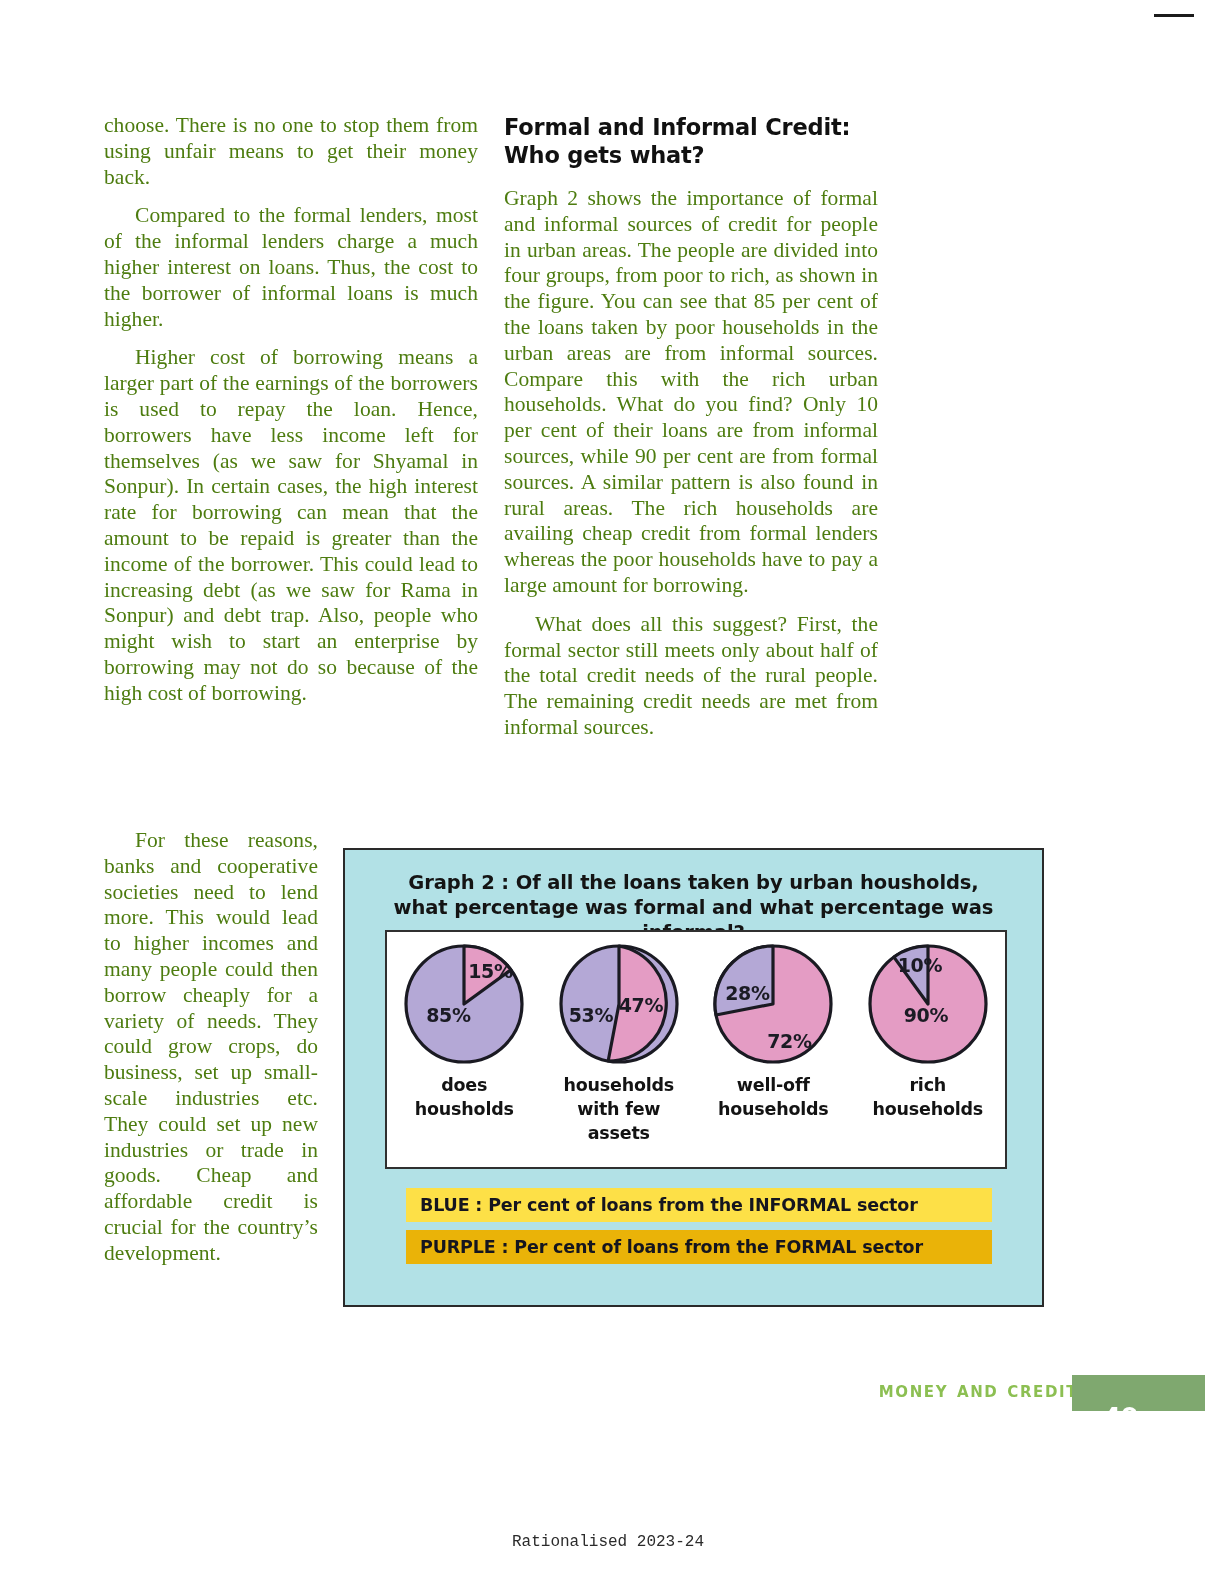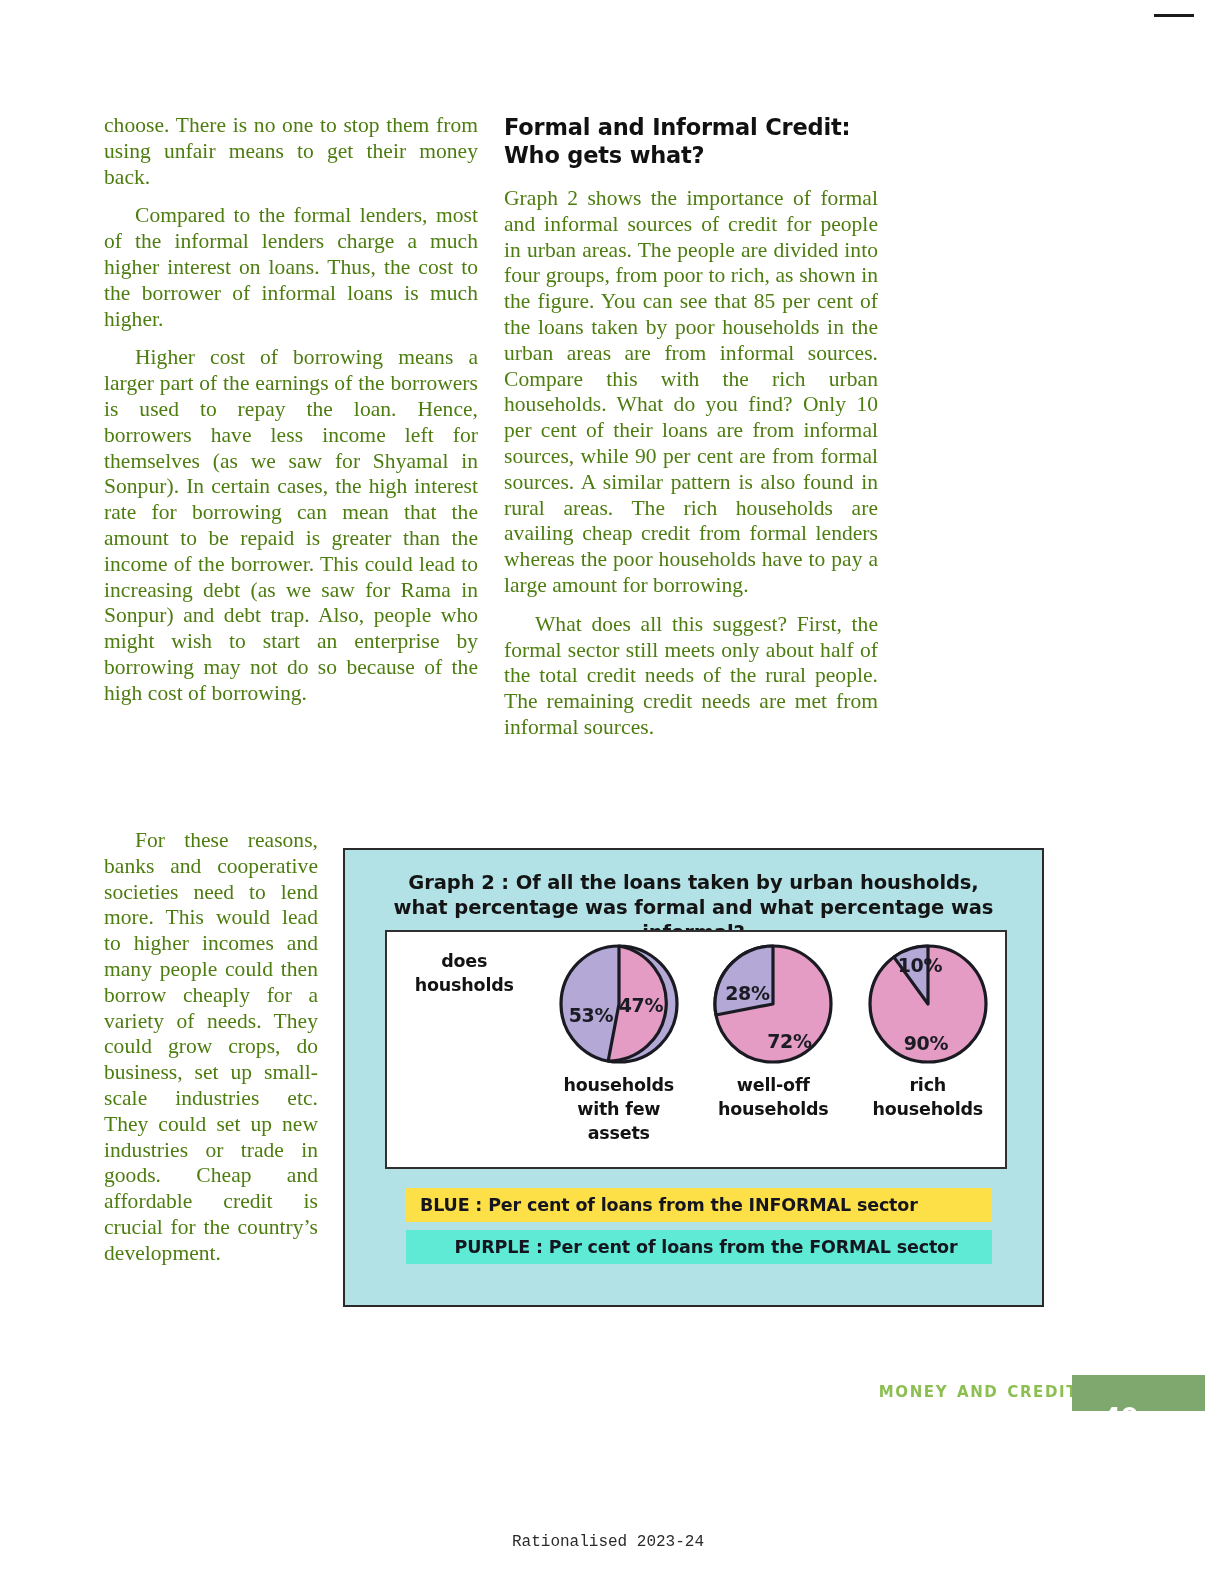--- a/index.html
+++ b/index.html
@@ -270,6 +270,15 @@
       <div class="pies">
 
         <div class="pie-cell">
+          <div class="pie-wrap">
+            <svg width="124" height="124" viewBox="0 0 124 124">
+              <circle cx="62" cy="62" r="58" fill="#b4a8d6" stroke="#1a1a22" stroke-width="3.2"></circle>
+
+              <path d="M62 62 L62 4 A58 58 0 0 1 108.92 27.91 Z" fill="#e49cc4" stroke="#1a1a22" stroke-width="3.2" stroke-linejoin="round"></path>
+            </svg>
+            <span class="pie-label" style="left:66px; top:18px;">15%</span>
+            <span class="pie-label" style="left:24px; top:62px;">85%</span>
+          </div>
           <div class="pie-caption">
             <span>does</span><br>
             <span>housholds</span>

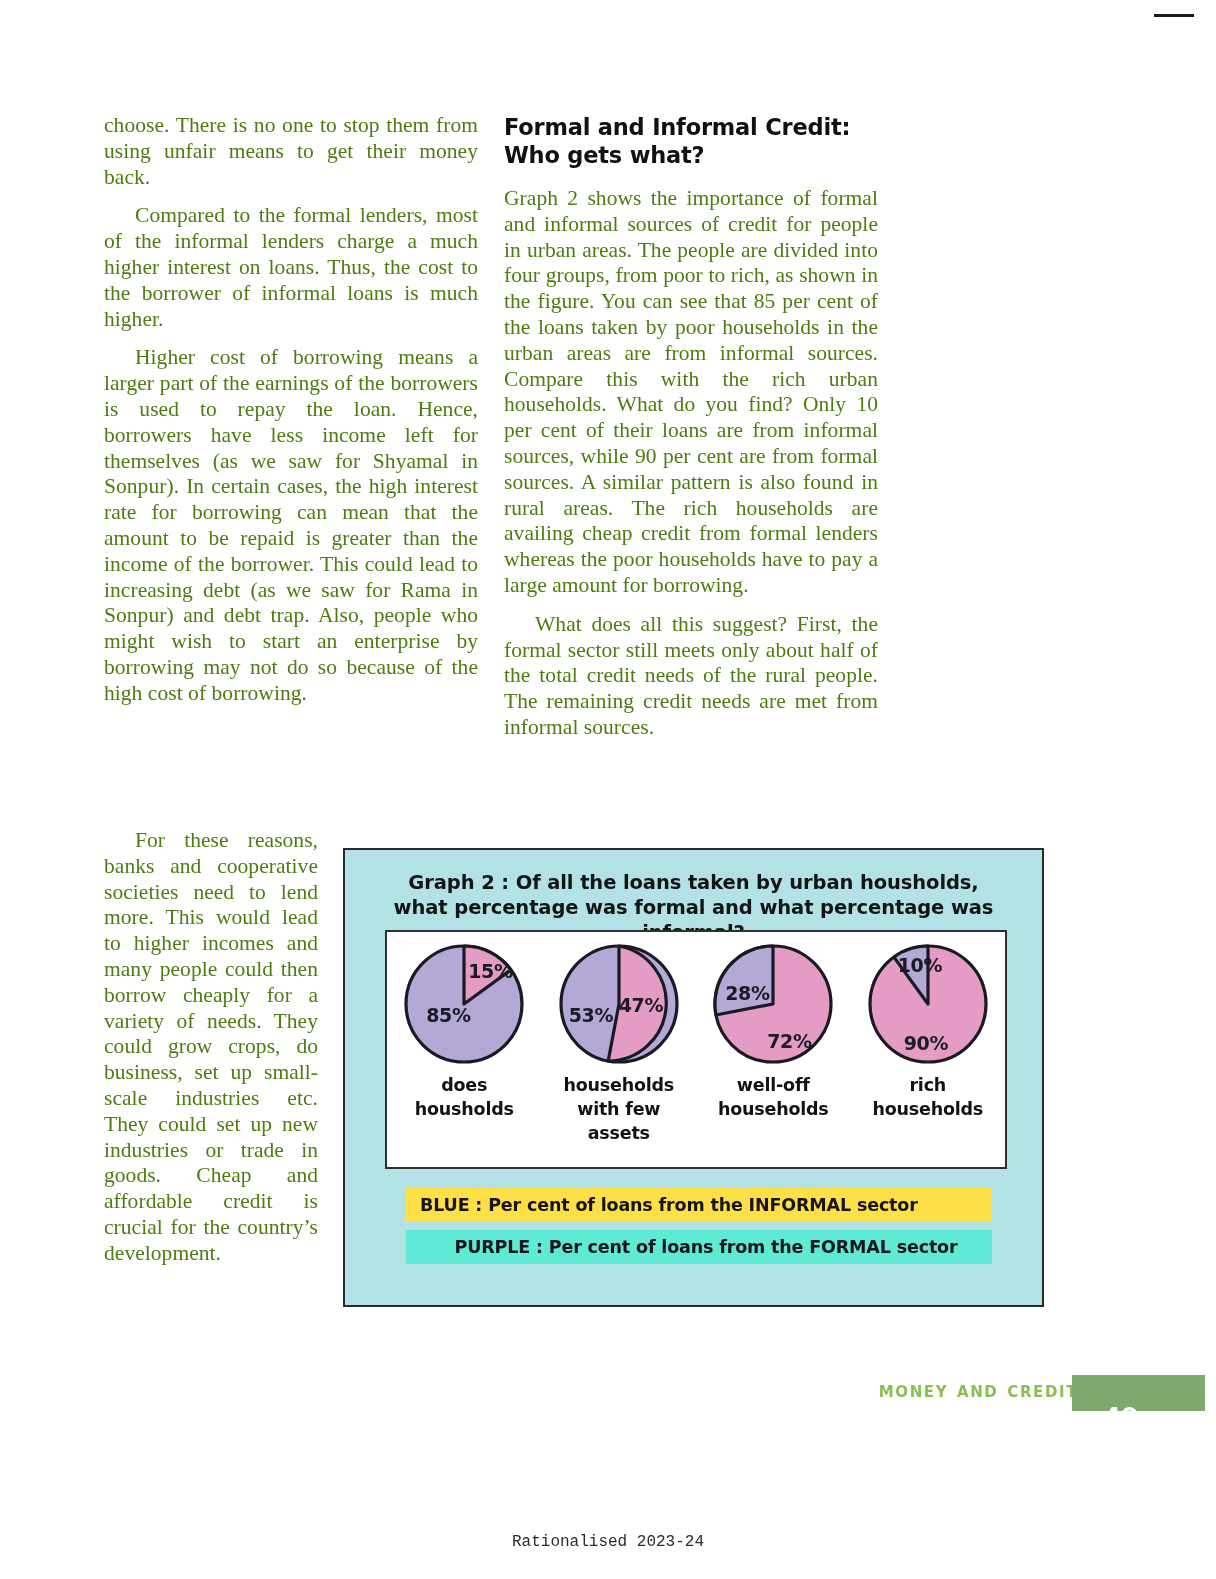--- a/index.html
+++ b/index.html
@@ -325,7 +325,7 @@
               <path d="M62 62 L62 4 A58 58 0 0 0 27.91 15.08 Z" fill="#b4a8d6" stroke="#1a1a22" stroke-width="3.2" stroke-linejoin="round"></path>
             </svg>
             <span class="pie-label" style="left:32px; top:12px;">10%</span>
-            <span class="pie-label" style="left:38px; top:90px;">90%</span>
+            <span class="pie-label" style="left:38px; top:62px;">90%</span>
           </div>
           <div class="pie-caption">
             <span>rich</span><br>

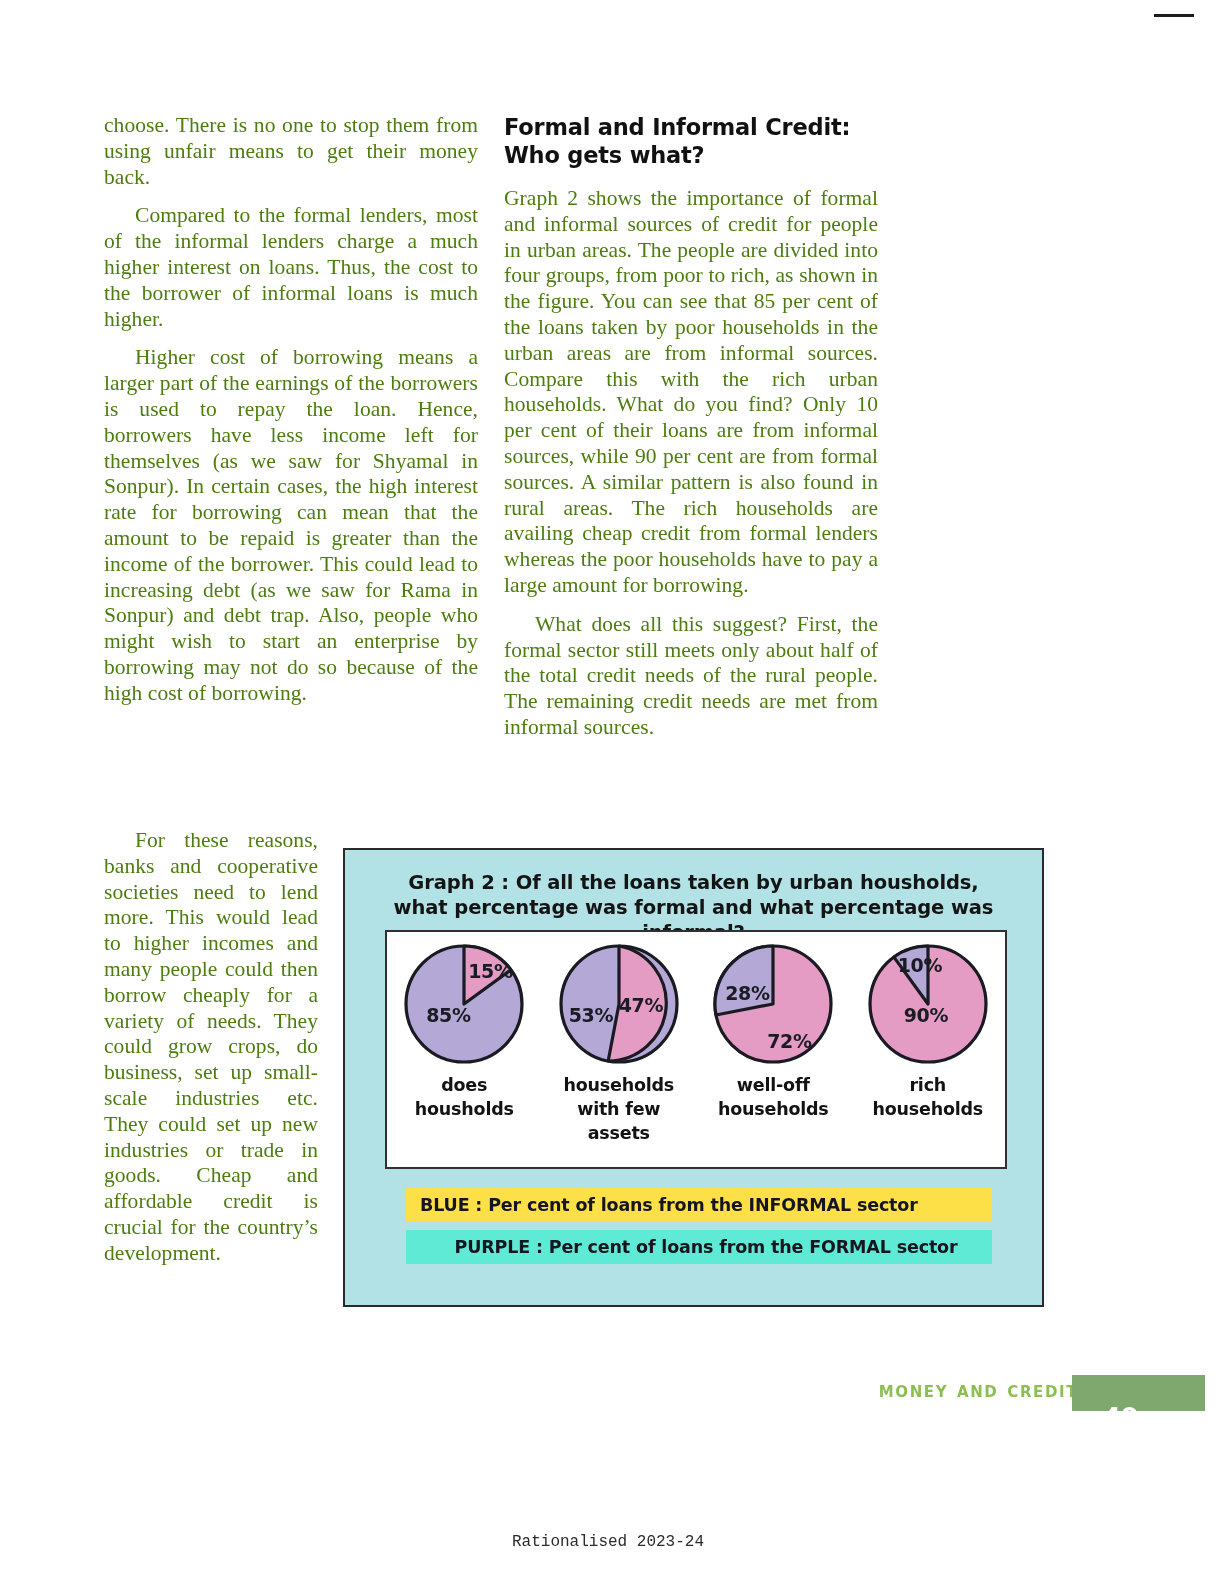--- a/index.html
+++ b/index.html
@@ -175,7 +175,7 @@
     letter-spacing: -0.15px;
   }
   .legend-bar.informal { background: #fde047; margin-bottom: 8px; }
-  .legend-bar.formal   { background: #5eead4; justify-content: center; }
+  .legend-bar.formal   { background: #eab308; }
 
   
   .footer {

